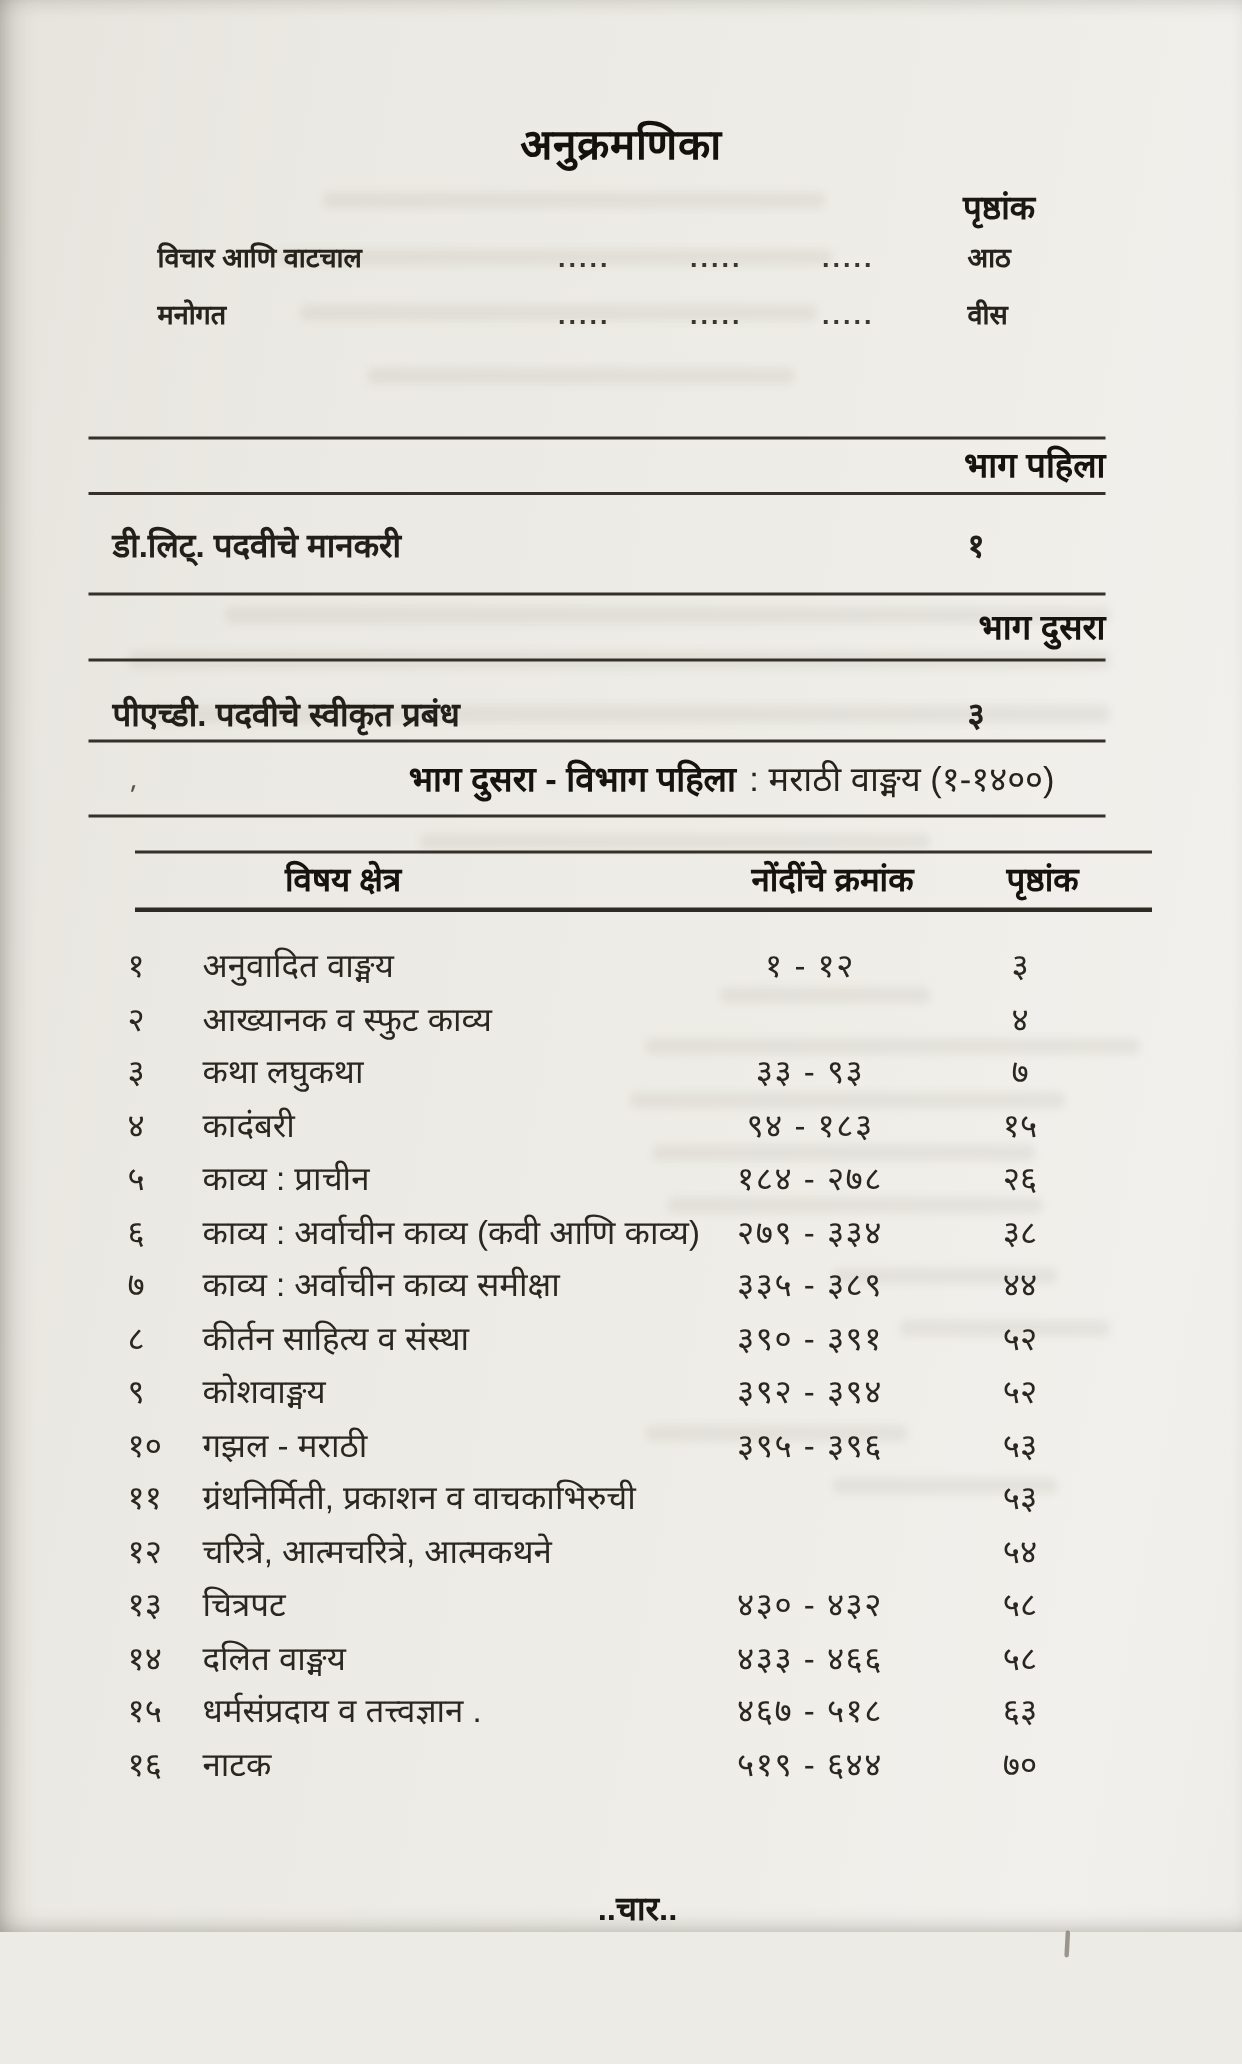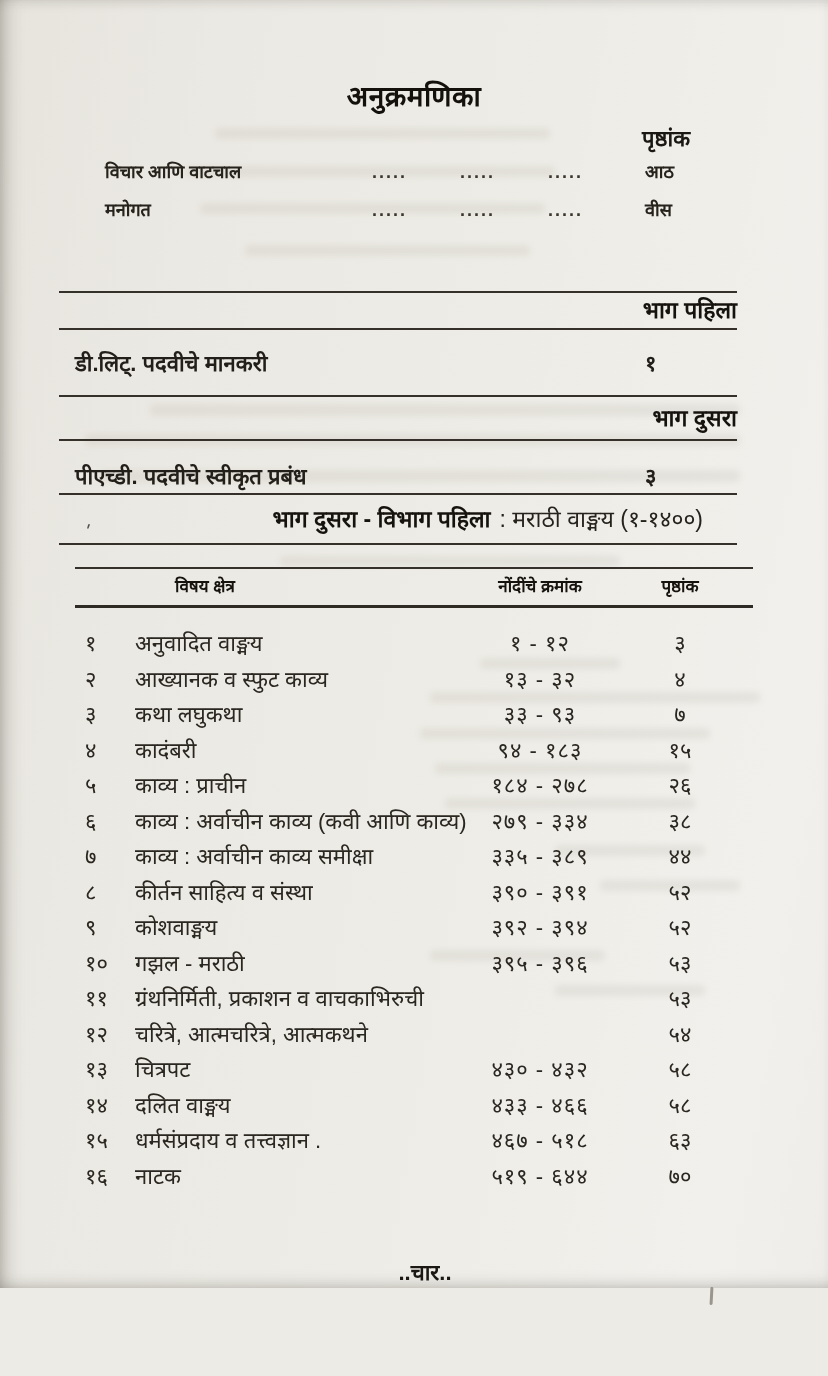--- a/index.html
+++ b/index.html
@@ -56,9 +56,9 @@
   .entry-label{position:absolute;left:75px;font-weight:600;color:#221e19;white-space:nowrap;}
   .entry-page{position:absolute;left:645px;font-weight:600;color:#221e19;}
   .thead{
-    position:absolute;left:75px;top:567px;width:678px;height:36px;line-height:36px;
+    position:absolute;left:90px;top:567px;width:678px;height:36px;line-height:36px;
     border-top:2px solid #35312a;border-bottom:3px solid #2e2a24;
-    font-size:17px;font-weight:700;color:#16130f;box-sizing:content-box;
+    font-size:22px;font-weight:700;color:#16130f;box-sizing:content-box;
   }
   .th{position:absolute;white-space:nowrap;}
   .th-subject{left:100px;}

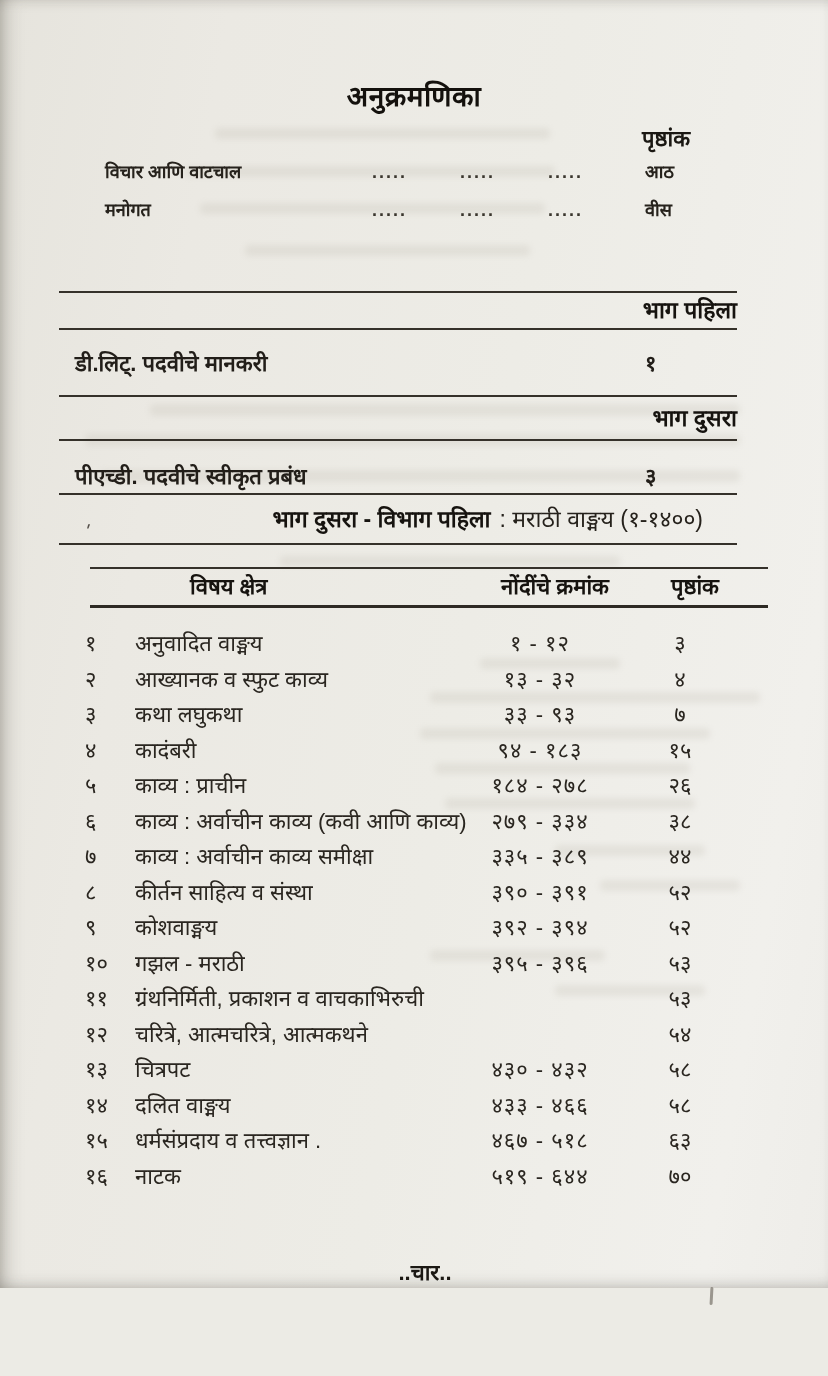--- a/index.html
+++ b/index.html
@@ -161,7 +161,6 @@
     <div class="trow">
       <span class="td-sr">२</span>
       <span class="td-subject">आख्यानक व स्फुट काव्य</span>
-      <span class="td-range">१३ - ३२</span>
       <span class="td-page">४</span>
     </div>
 

